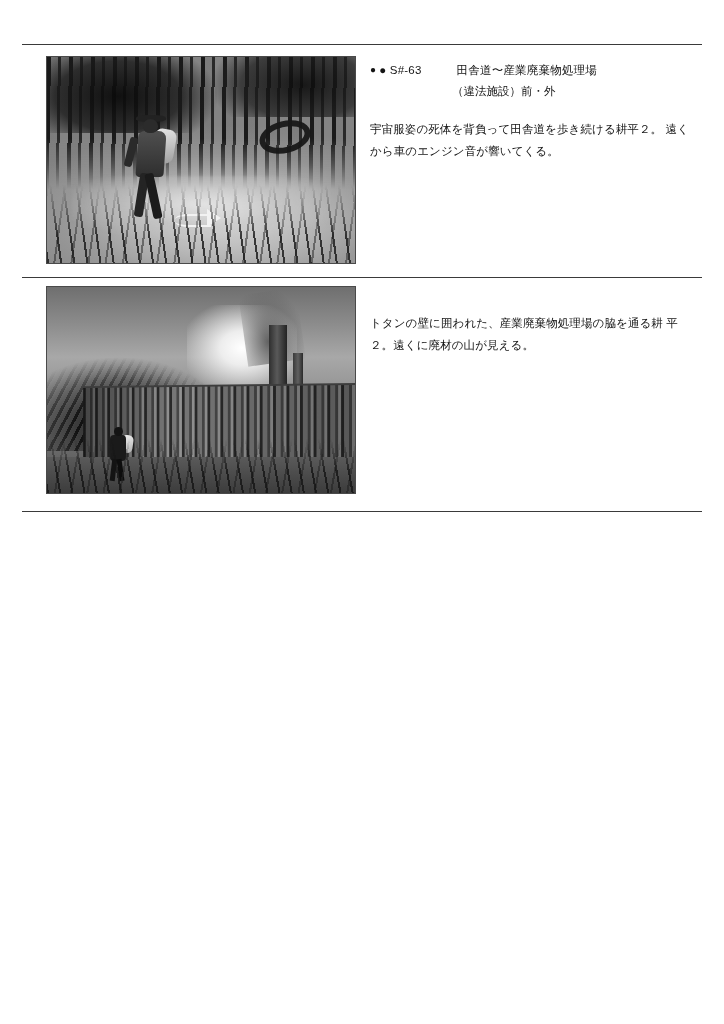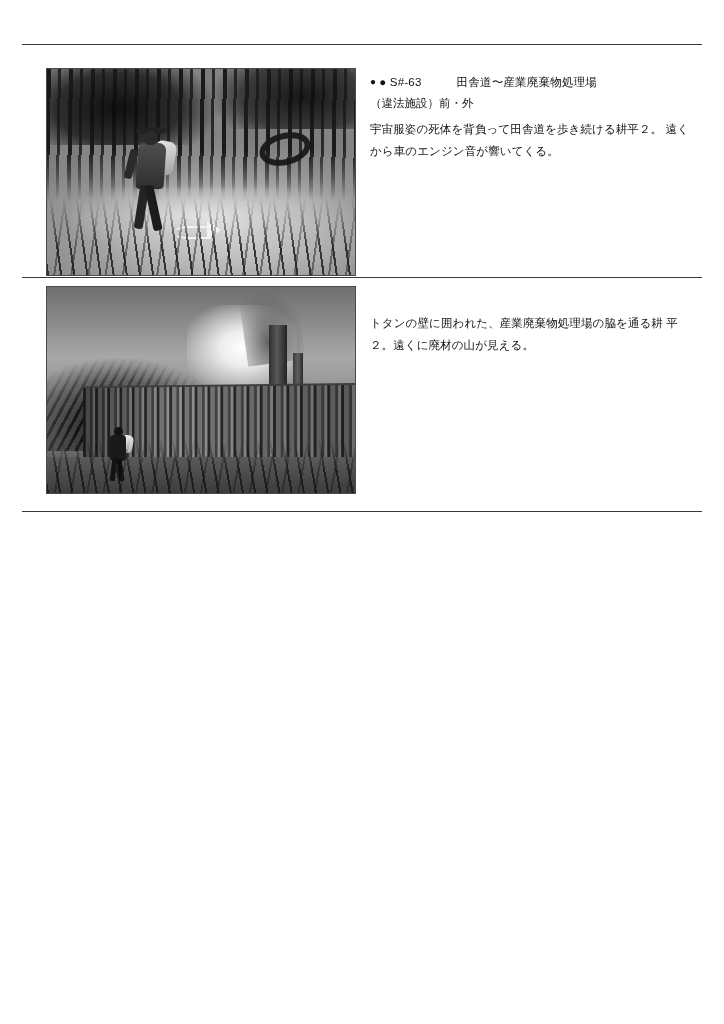--- a/index.html
+++ b/index.html
@@ -41,7 +41,7 @@
     left: 22px;
     width: 680px;
   }
-  .row.row1 { top: 54px; height: 232px; }
+  .row.row1 { top: 42px; height: 232px; }
   .row.row2 { top: 278px; height: 233px; }
 
   .frame {

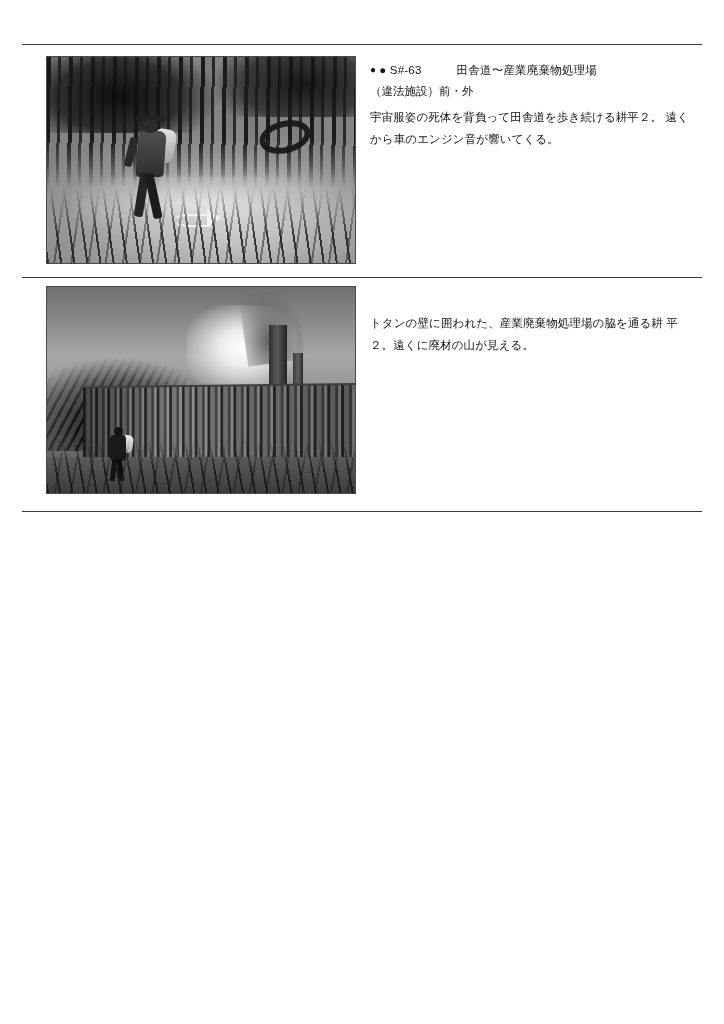--- a/index.html
+++ b/index.html
@@ -81,6 +81,7 @@
   .scene-sub {
     display: block;
     white-space: pre;
+    margin-left: 82px;
     font-size: 11.5px;
   }
   .body-text {

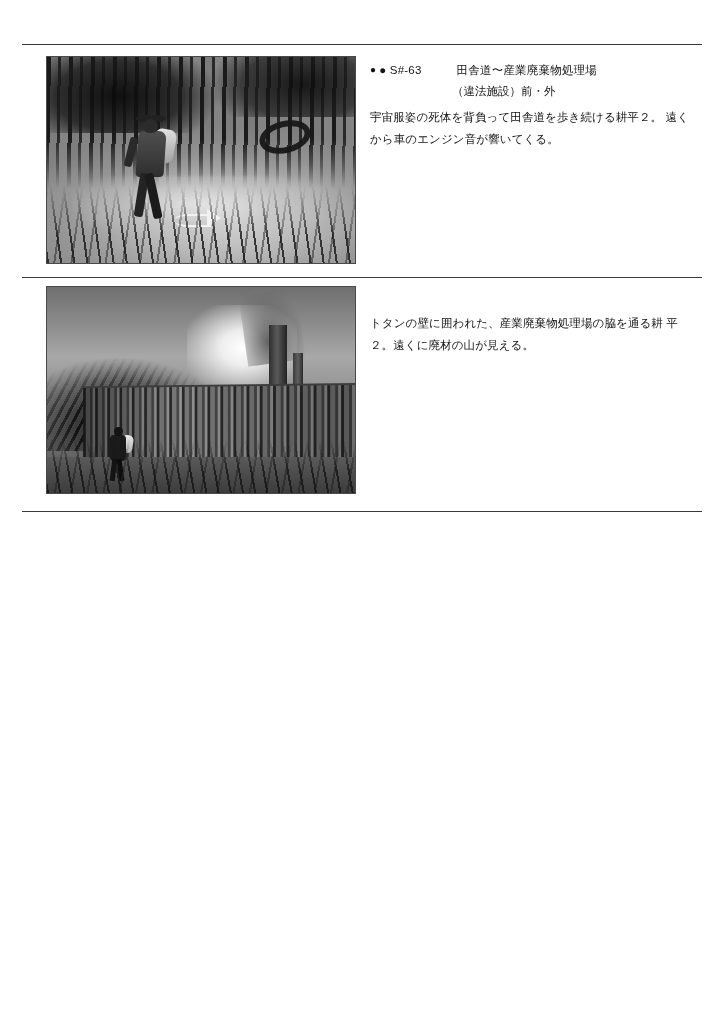--- a/index.html
+++ b/index.html
@@ -86,7 +86,7 @@
   }
   .body-text {
     display: block;
-    margin-top: 3px;
+    margin-top: 15px;
     font-size: 11.5px;
     line-height: 1.95;
     letter-spacing: 0.1px;

